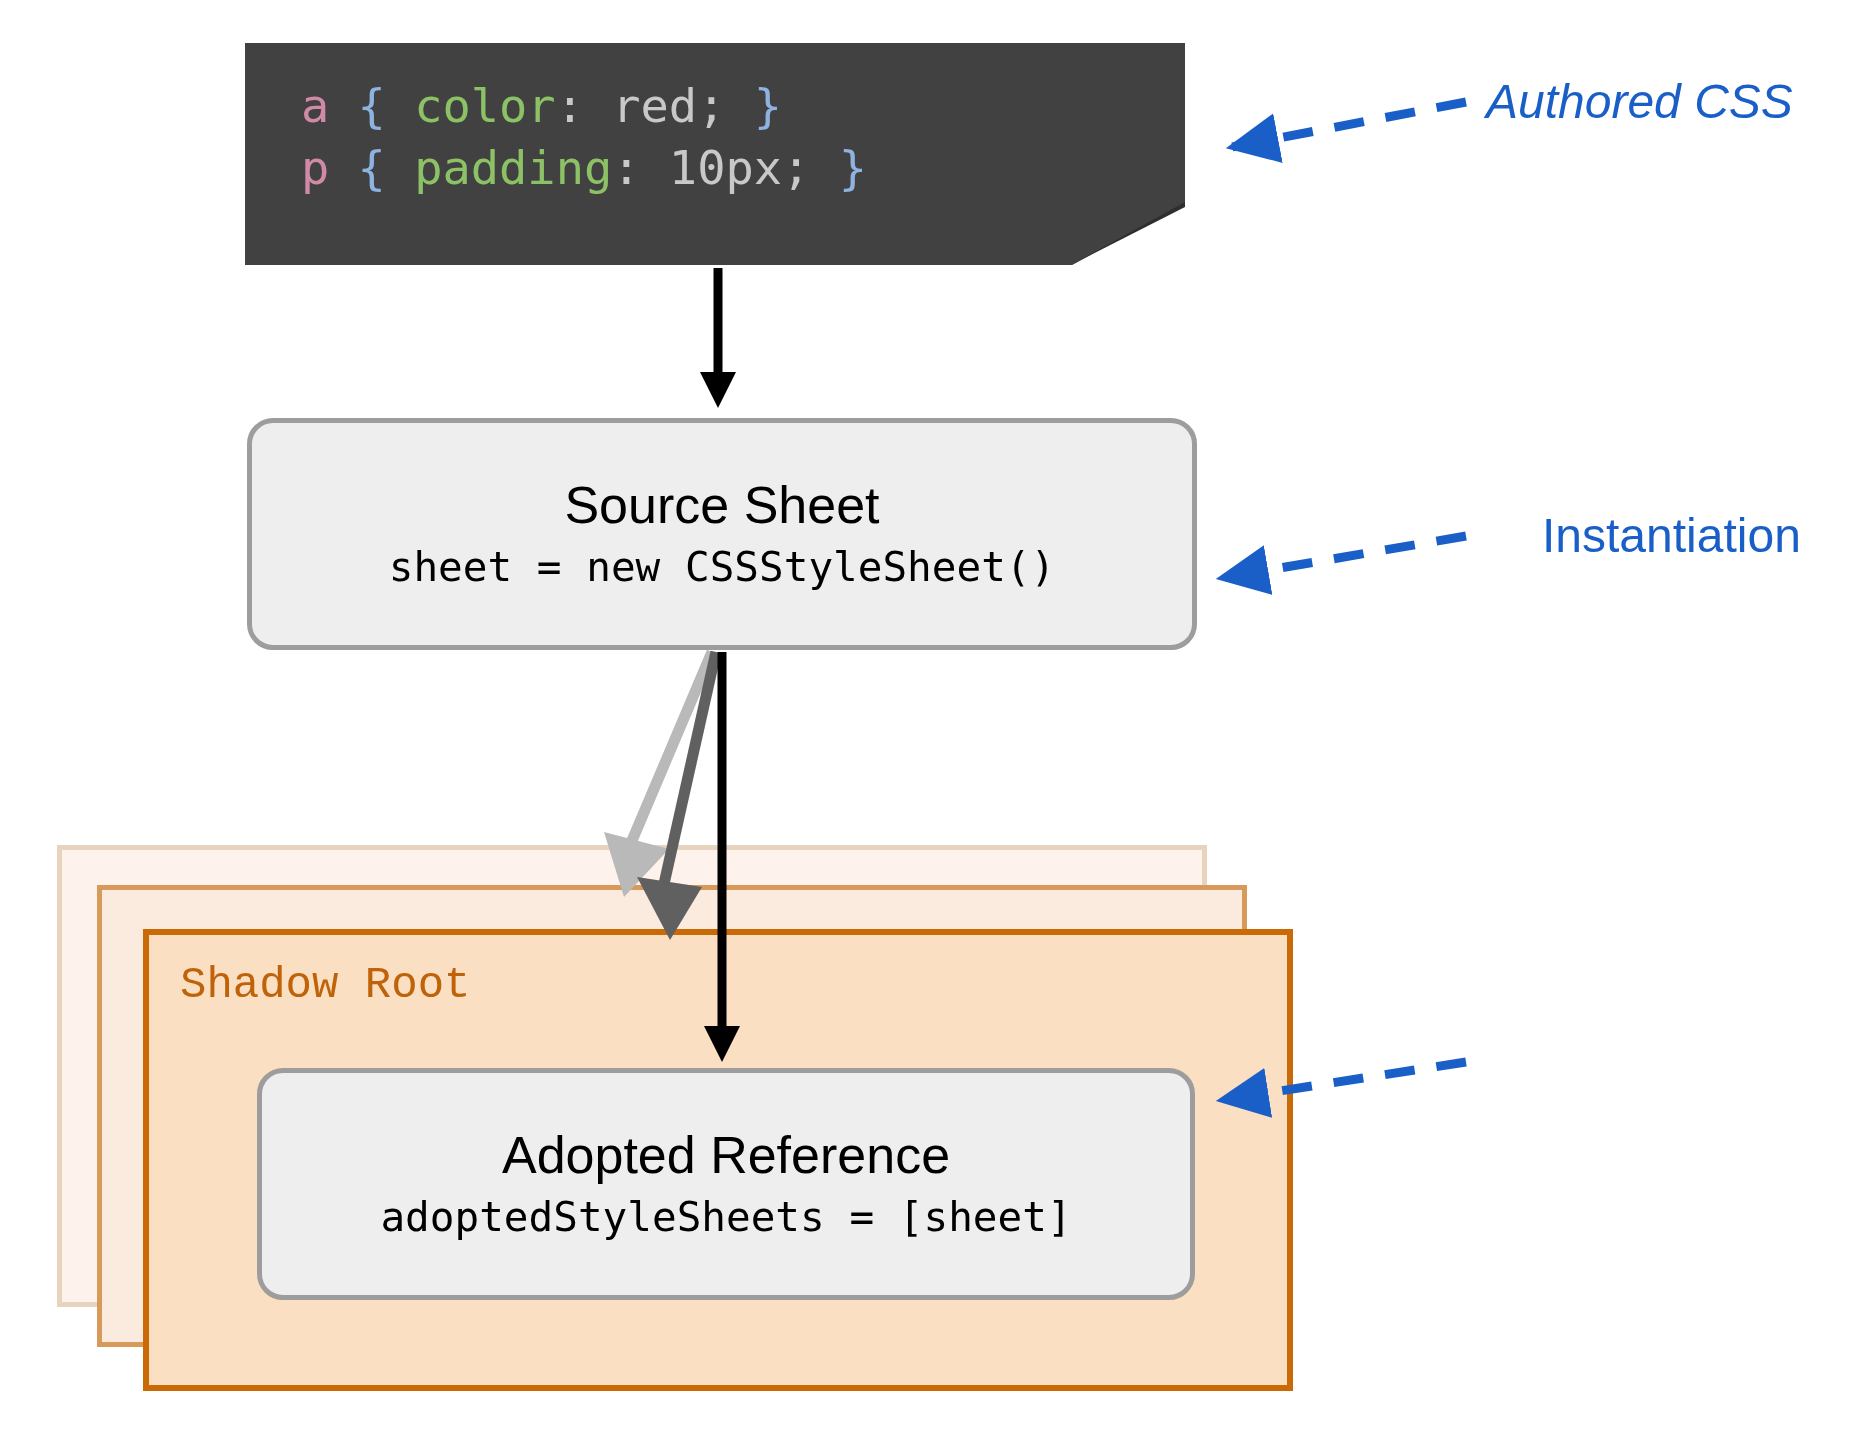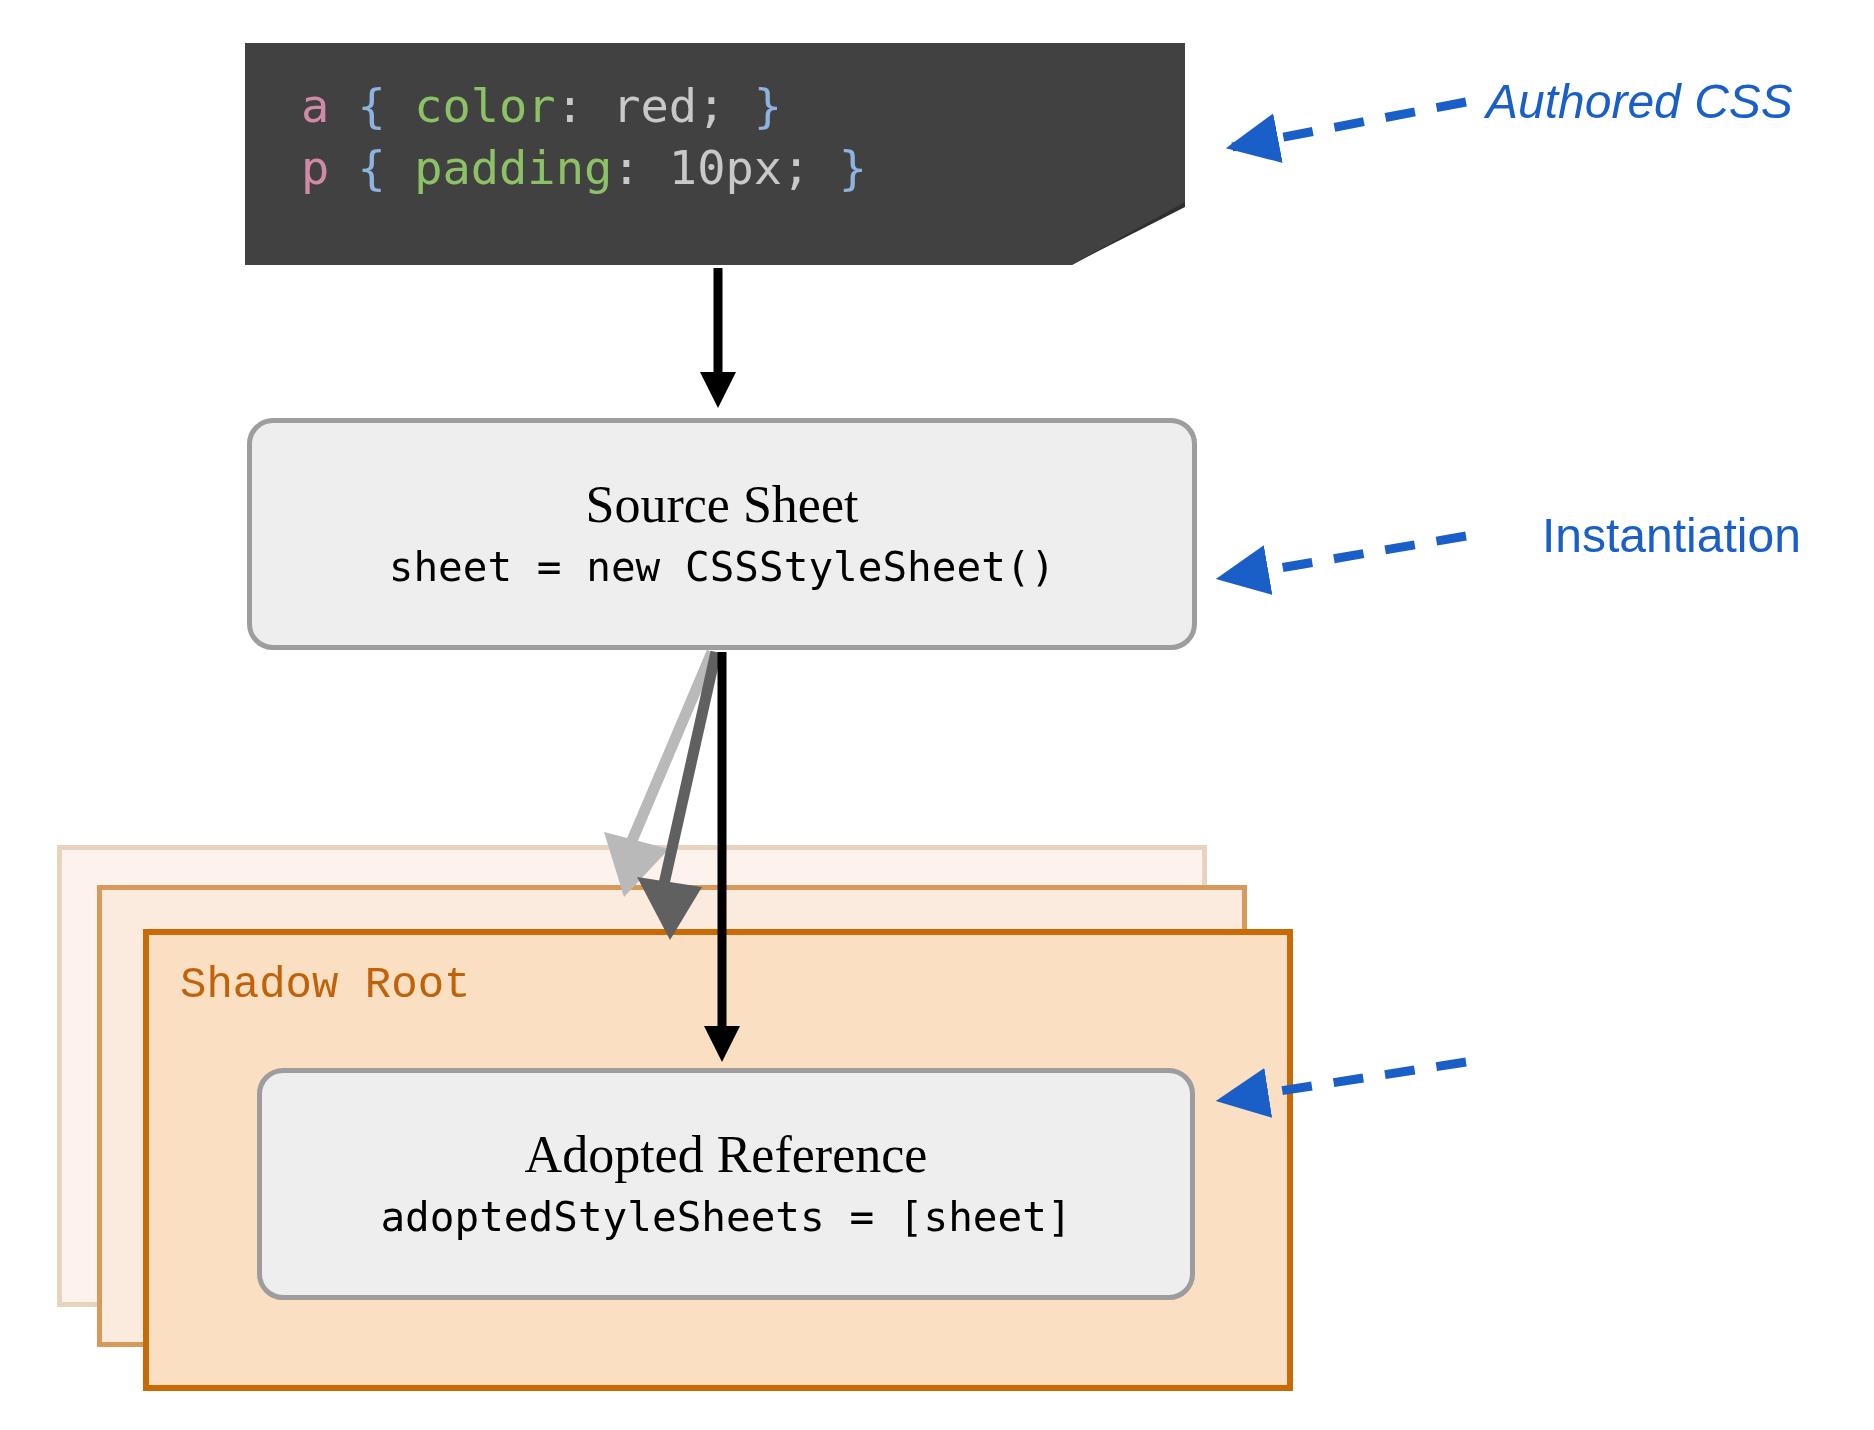--- a/index.html
+++ b/index.html
@@ -72,7 +72,7 @@
     justify-content: center;
   }
   .node-title {
-    font-family: Liberation Serif, serif;
+    font-family: Liberation Sans, sans-serif;
     font-size: 52px;
     color: #000000;
     line-height: 1.12;

